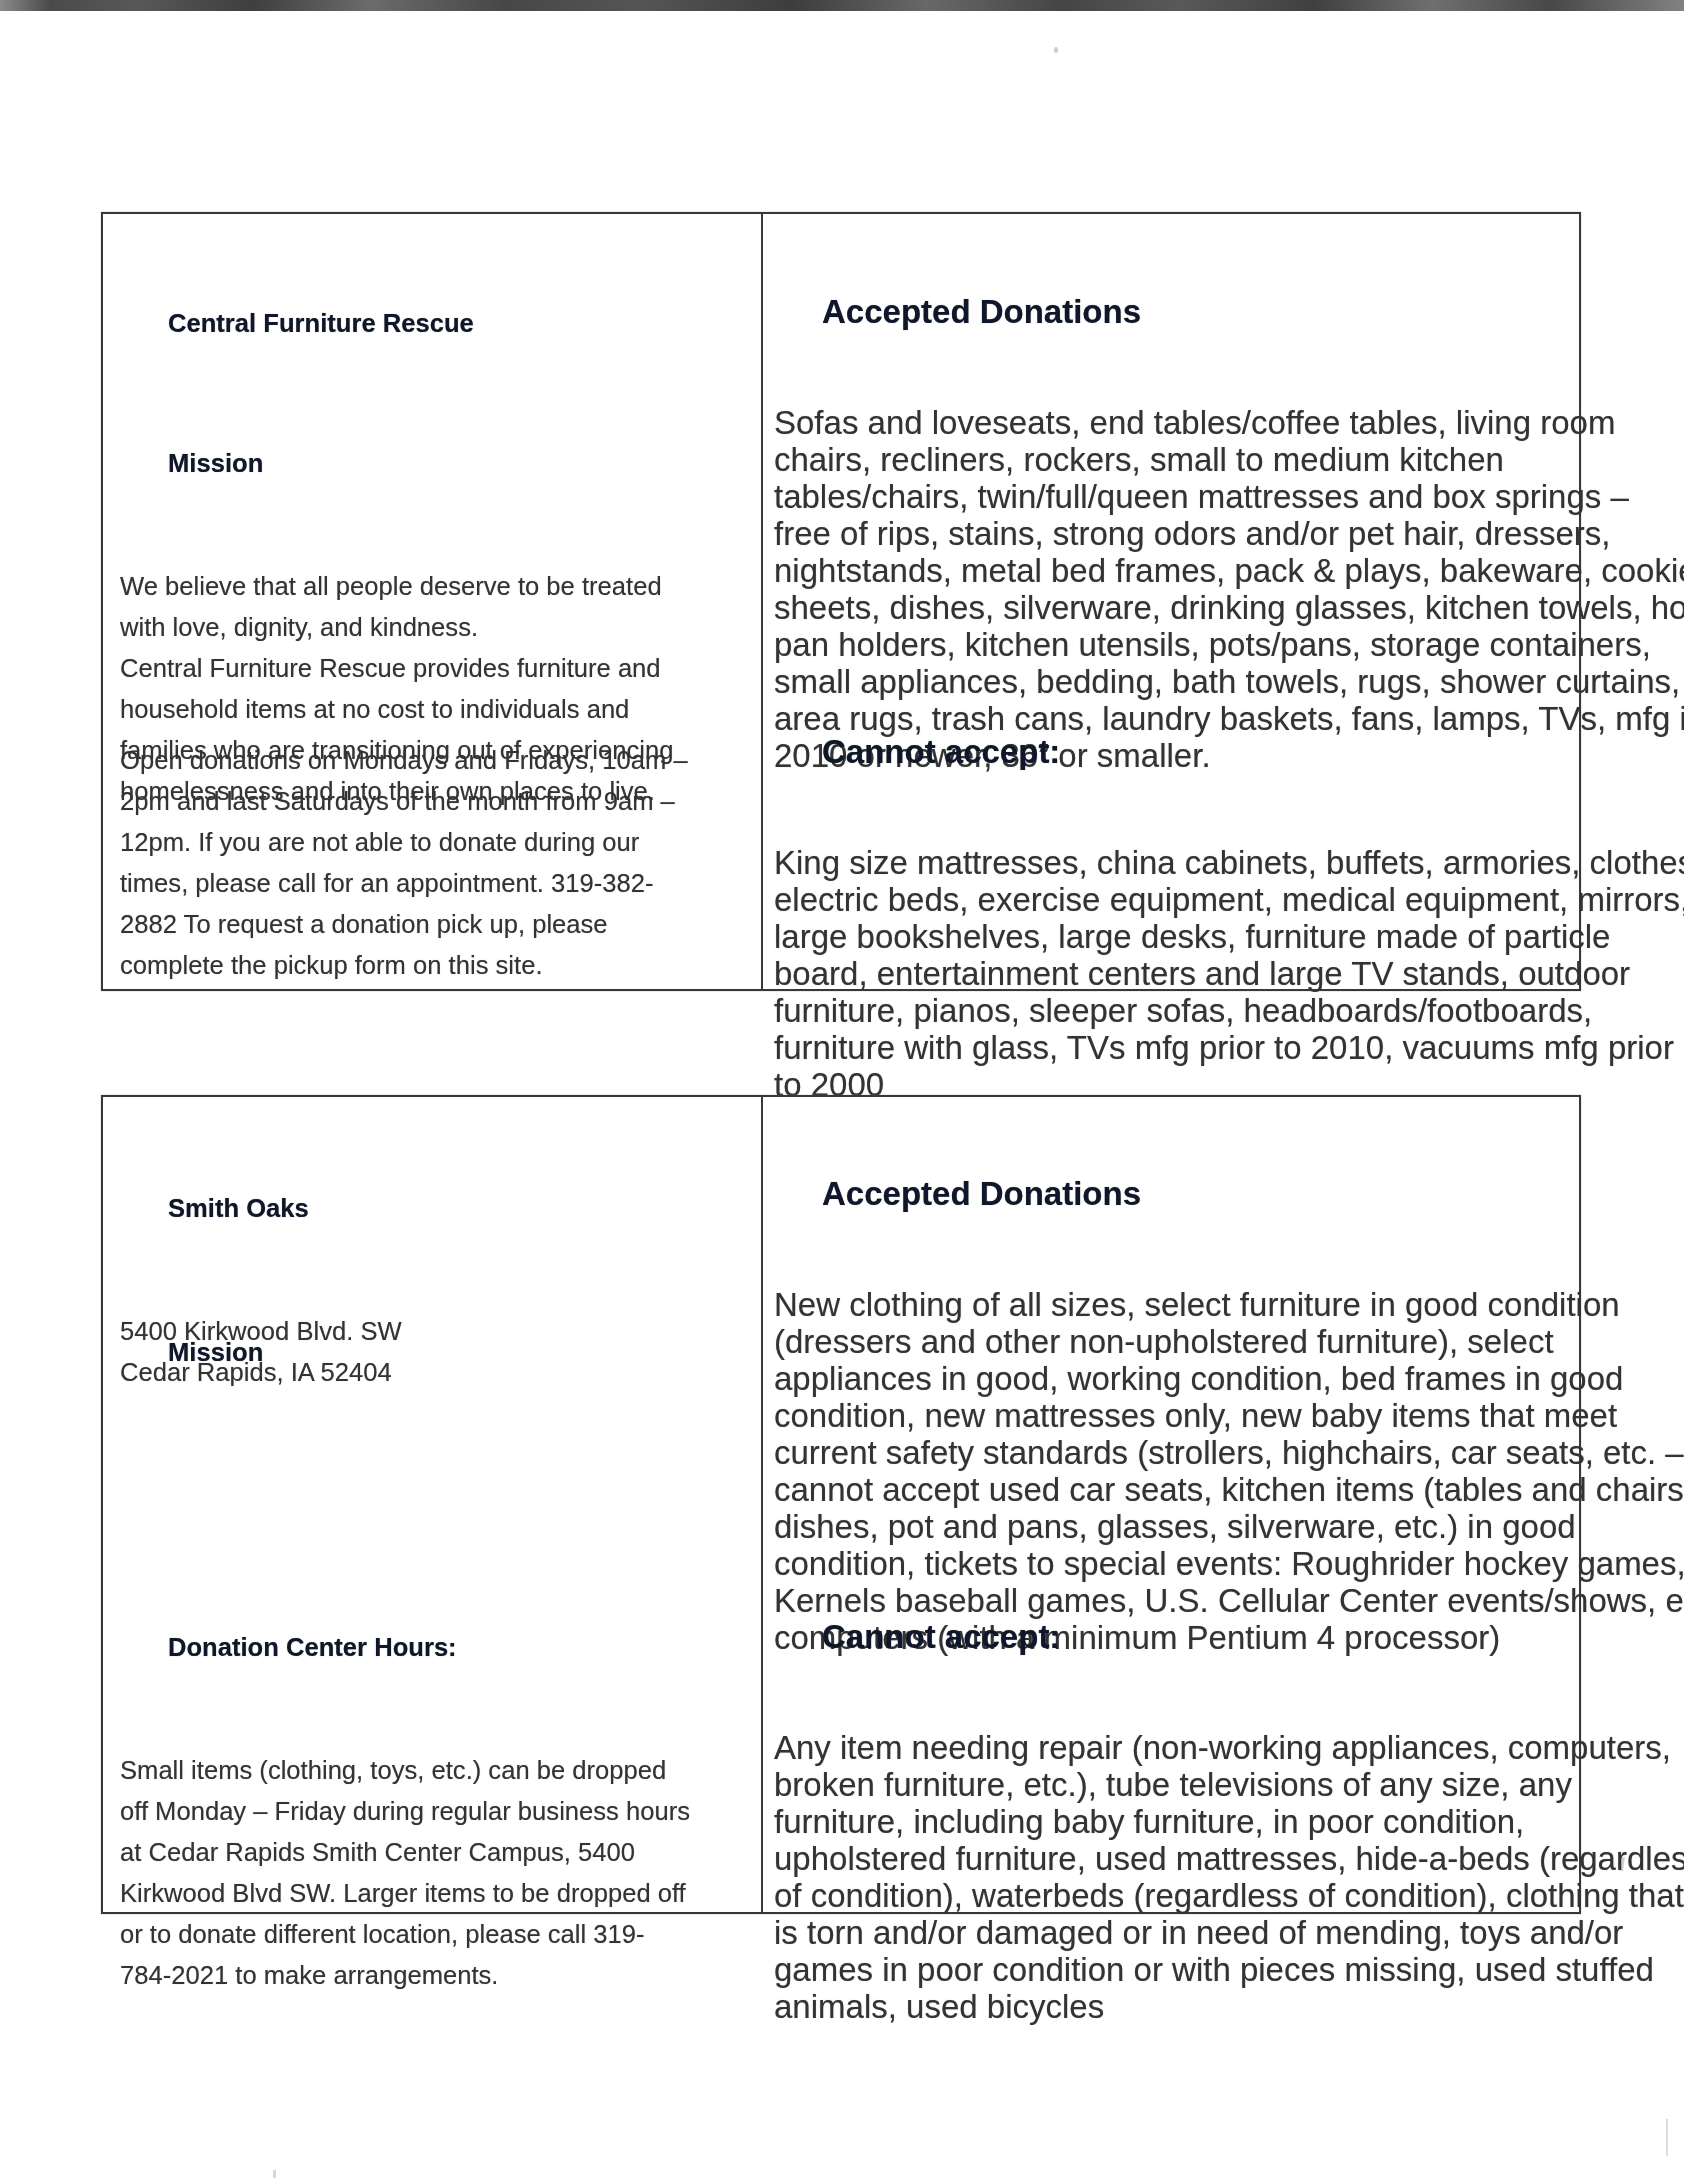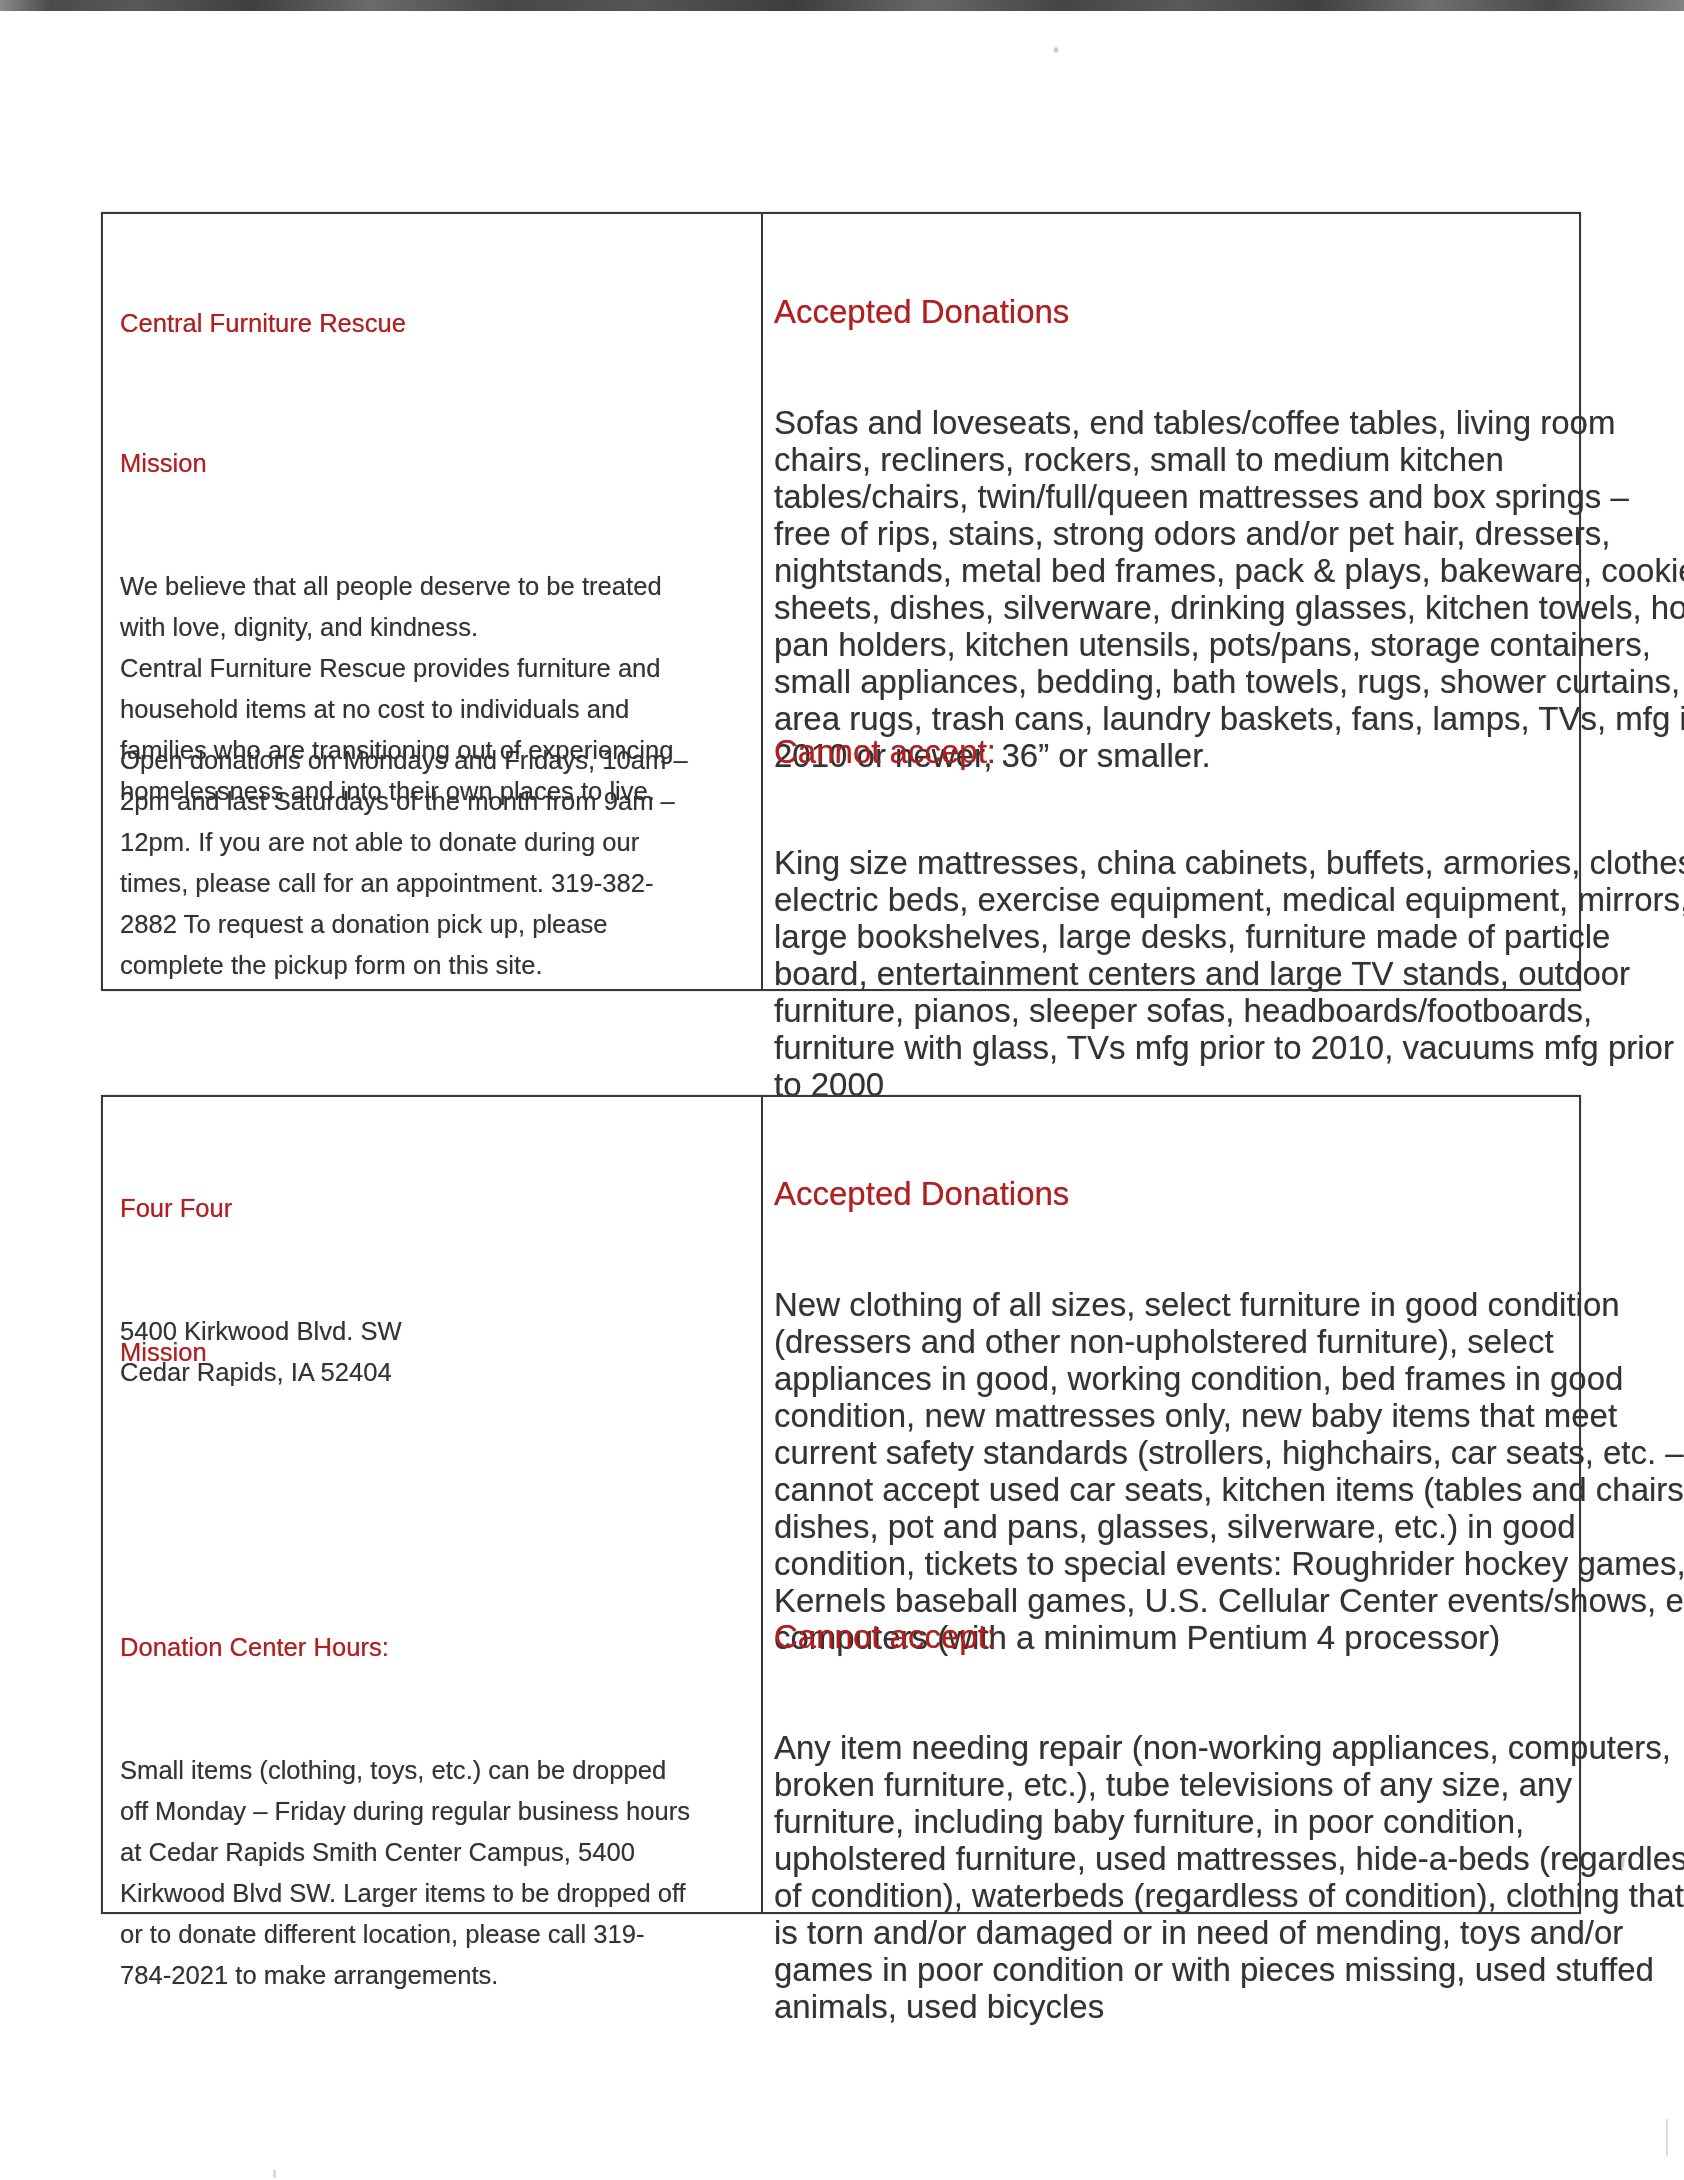--- a/index.html
+++ b/index.html
@@ -66,10 +66,11 @@
   .cell-left  .block { left: 17px; }
   .cell-right .block { left: 11px; }
   .h {
-    font-weight: 400;
-    color: #b91c1c;
+    font-weight: 700;
+    color: #0f172a;
     white-space: pre;
     text-shadow: 0 0 0.9px rgba(40,40,40,0.6);
+    margin-left: 48px;
   }
   .lines {
     white-space: pre;

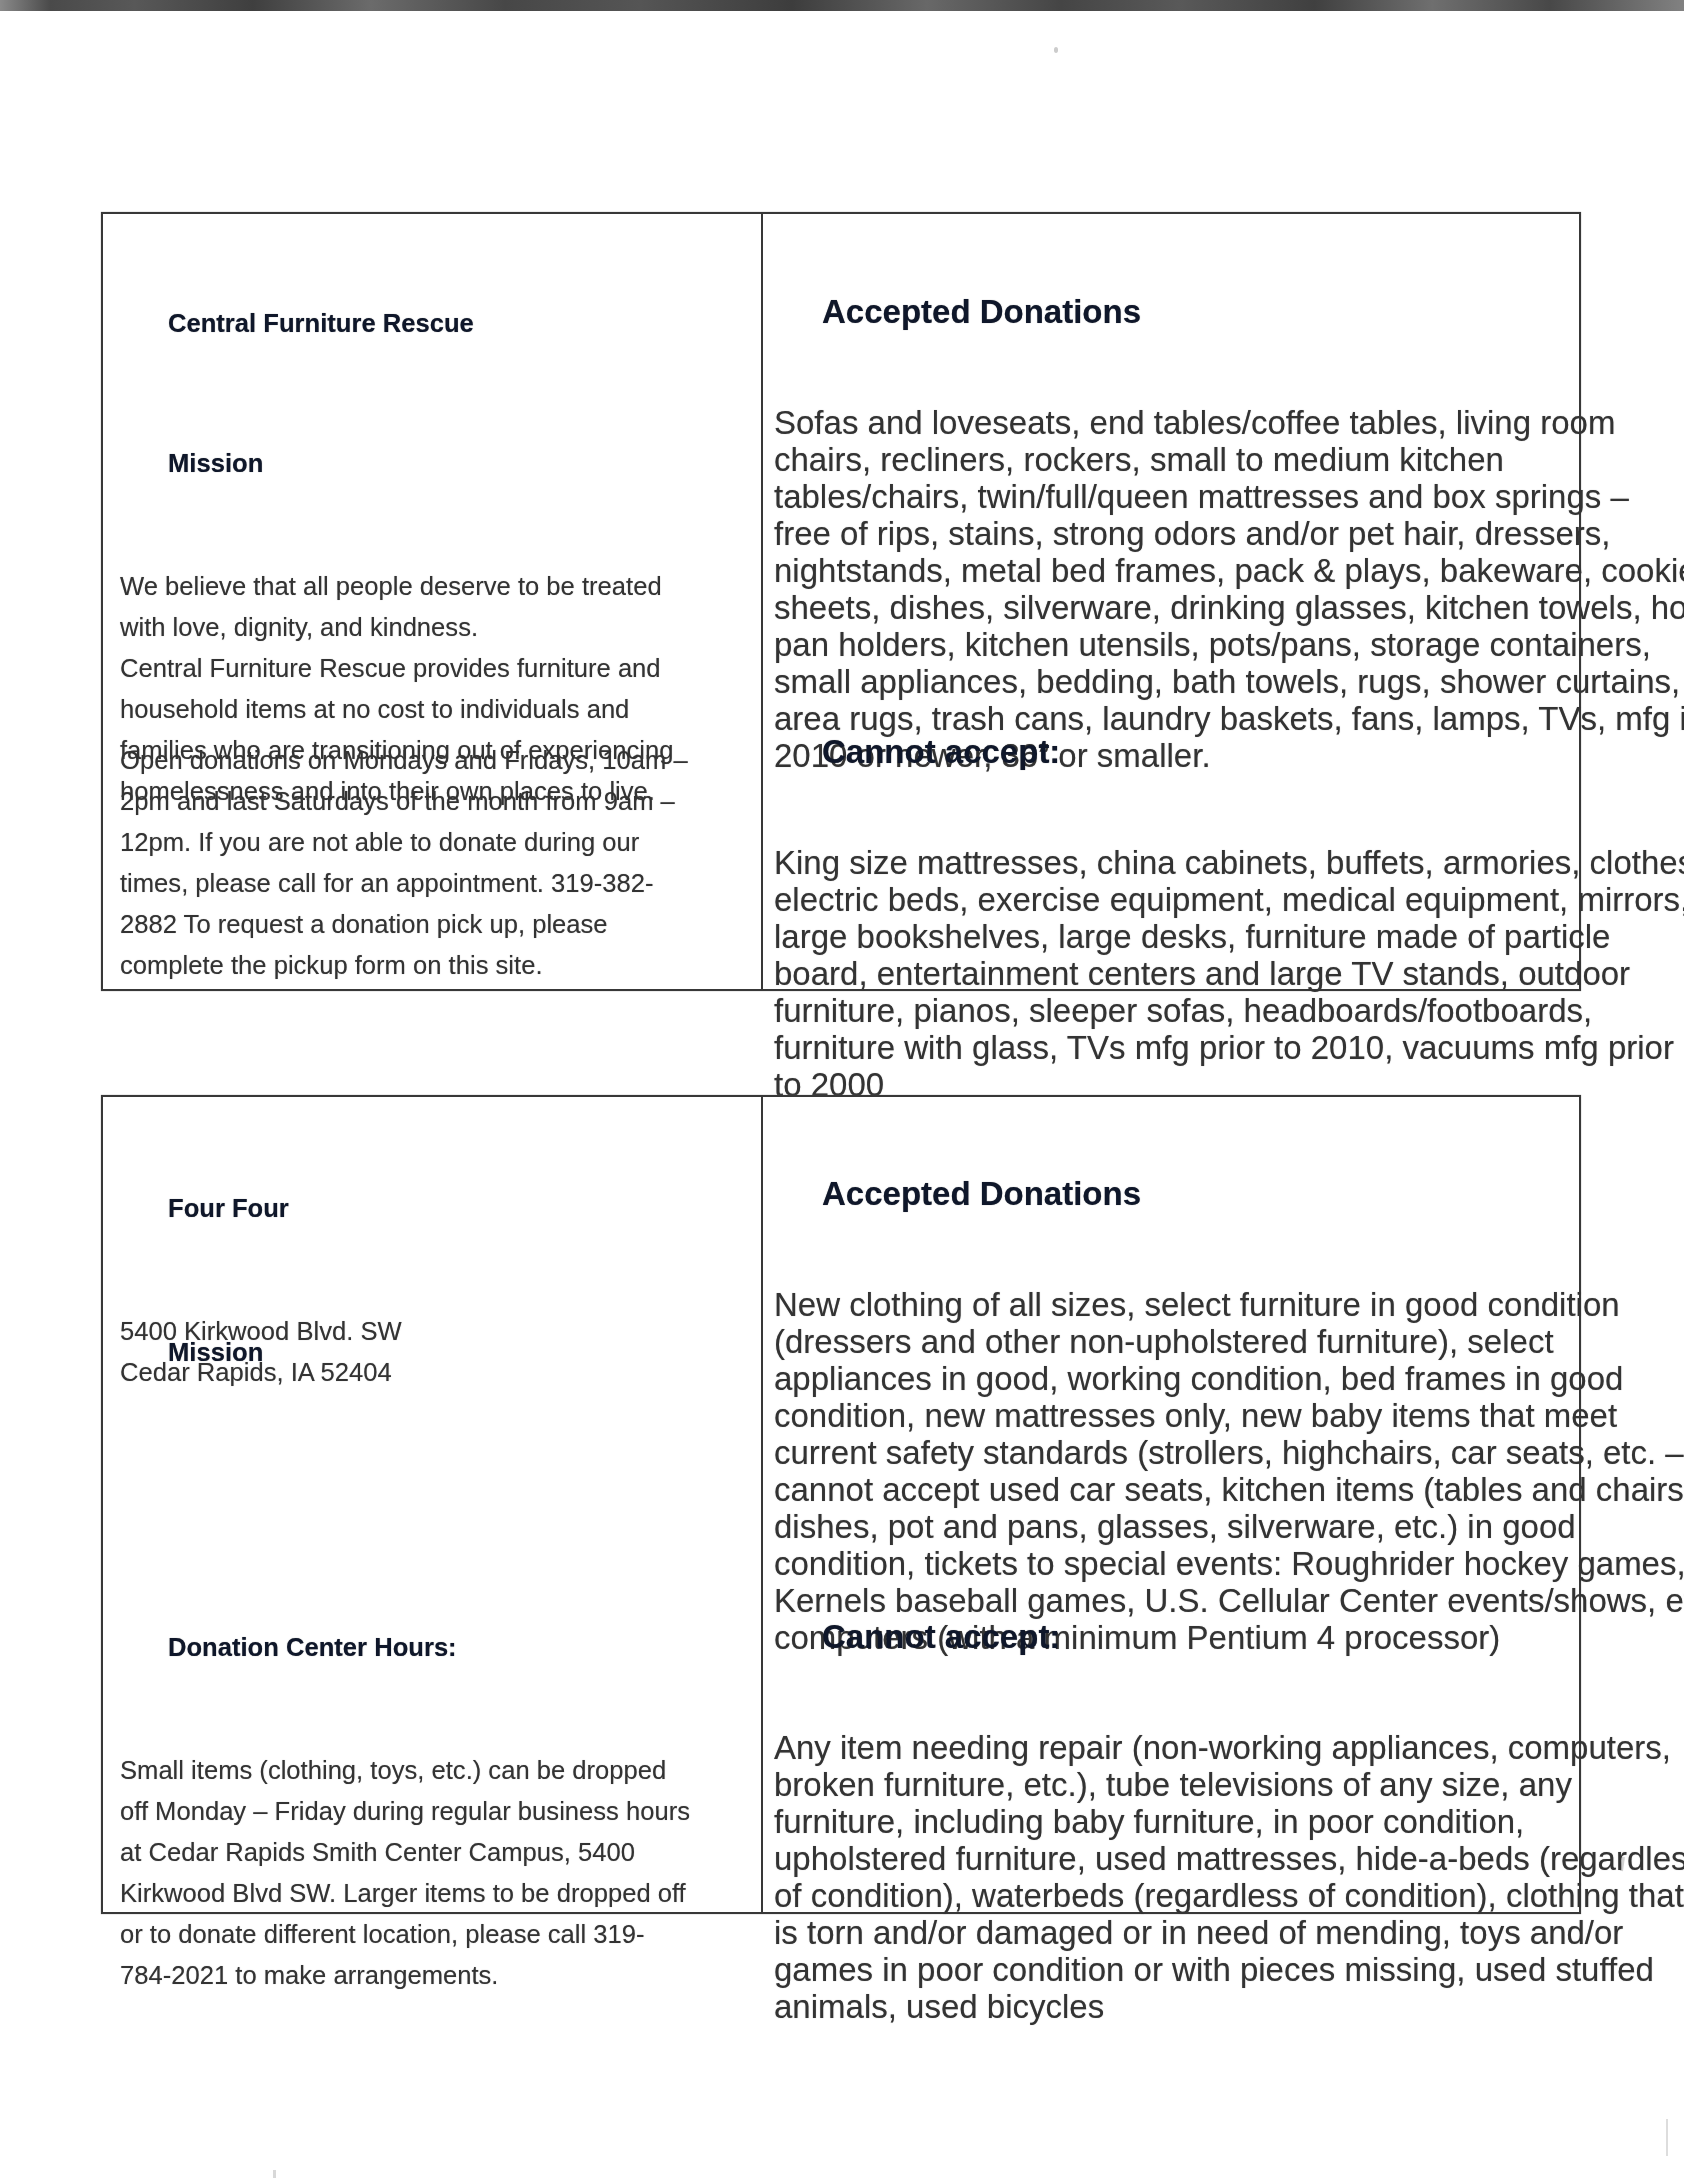--- a/index.html
+++ b/index.html
@@ -141,7 +141,7 @@
 <section class="org-table" id="table-2">
   <div class="cell cell-left">
     <div class="block" style="top:8.5px;">
-      <div class="h">Four Four</div>
+      <div class="h">Smith Oaks</div>
       <div class="lines">5400 Kirkwood Blvd. SW
 Cedar Rapids, IA 52404</div>
     </div>

